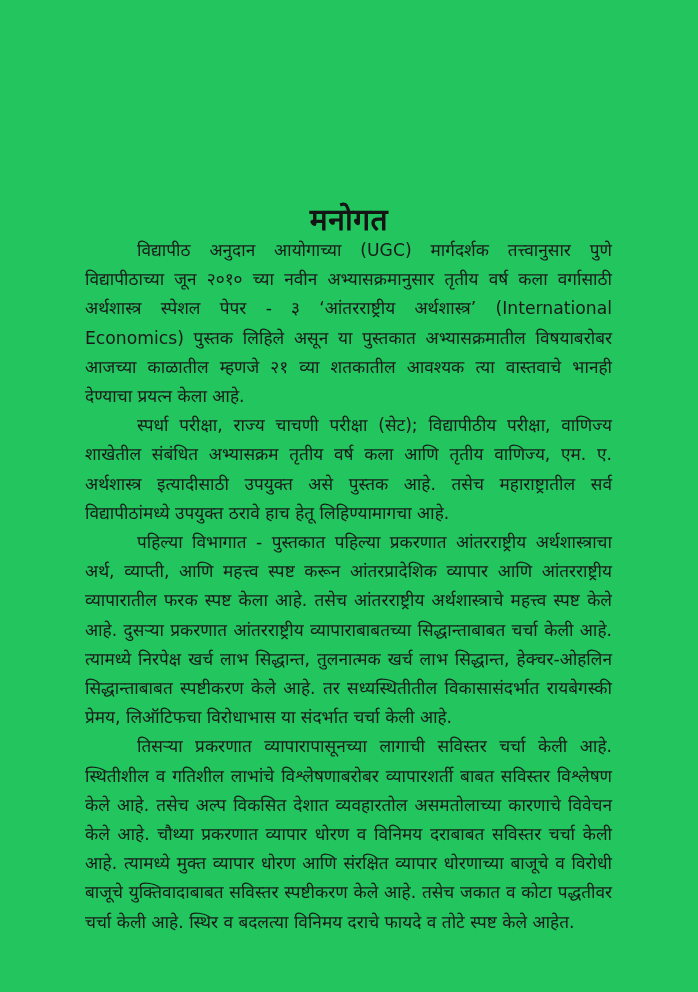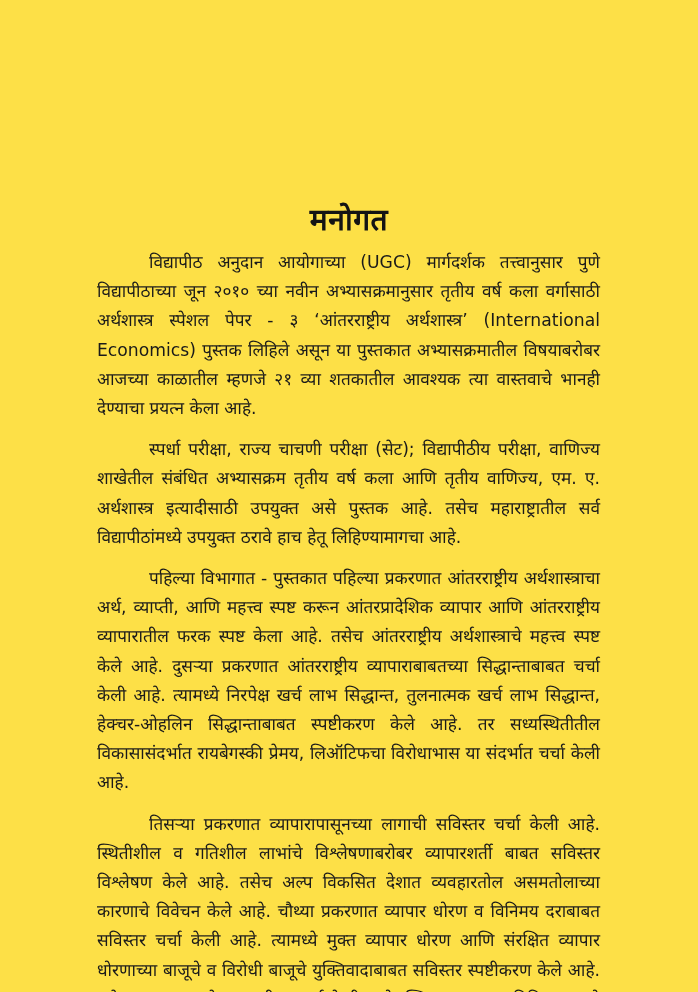--- a/index.html
+++ b/index.html
@@ -20,7 +20,7 @@
       left: 0; top: 0;
       width: 698px;
       height: 992px;
-      background: #fde047;
+      background: #22c55e;
     }
     .title {
       position: absolute;

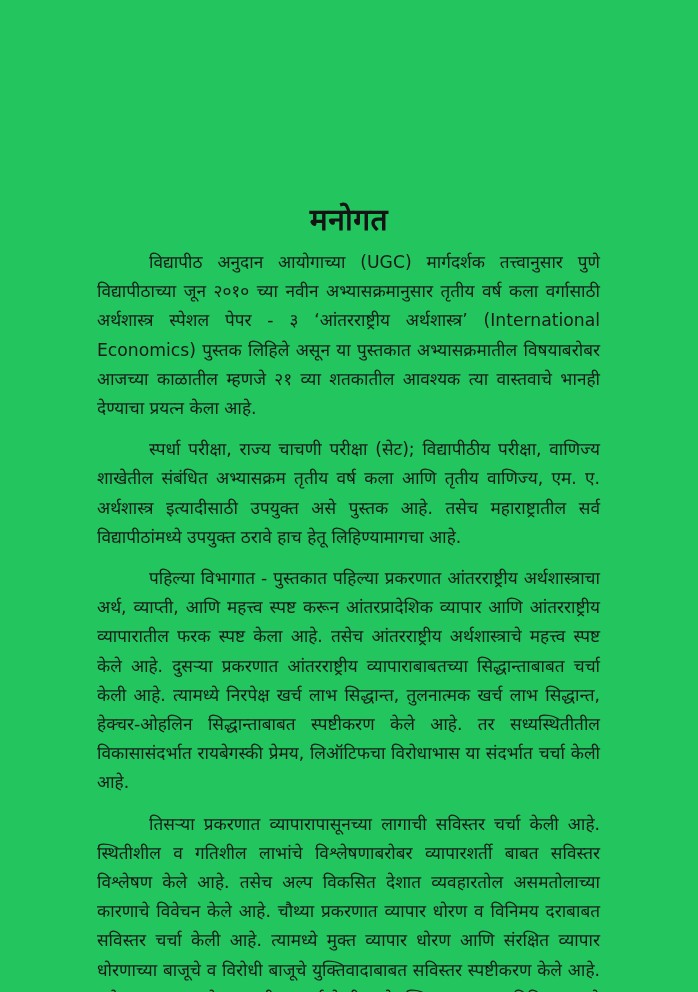--- a/index.html
+++ b/index.html
@@ -44,7 +44,7 @@
       color: #1a1a1a;
     }
     .para {
-      margin: 12px;
+      margin: 0;
       text-indent: 52px;
       text-align: justify;
       hyphens: none;

